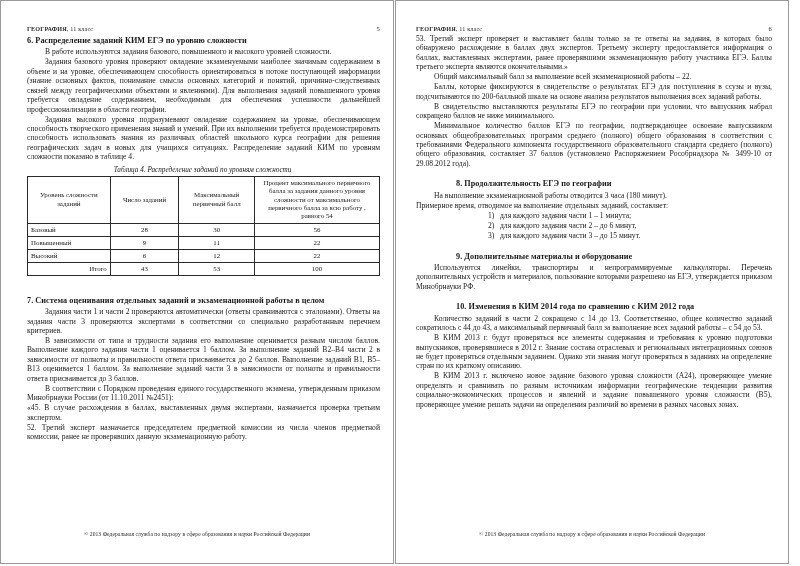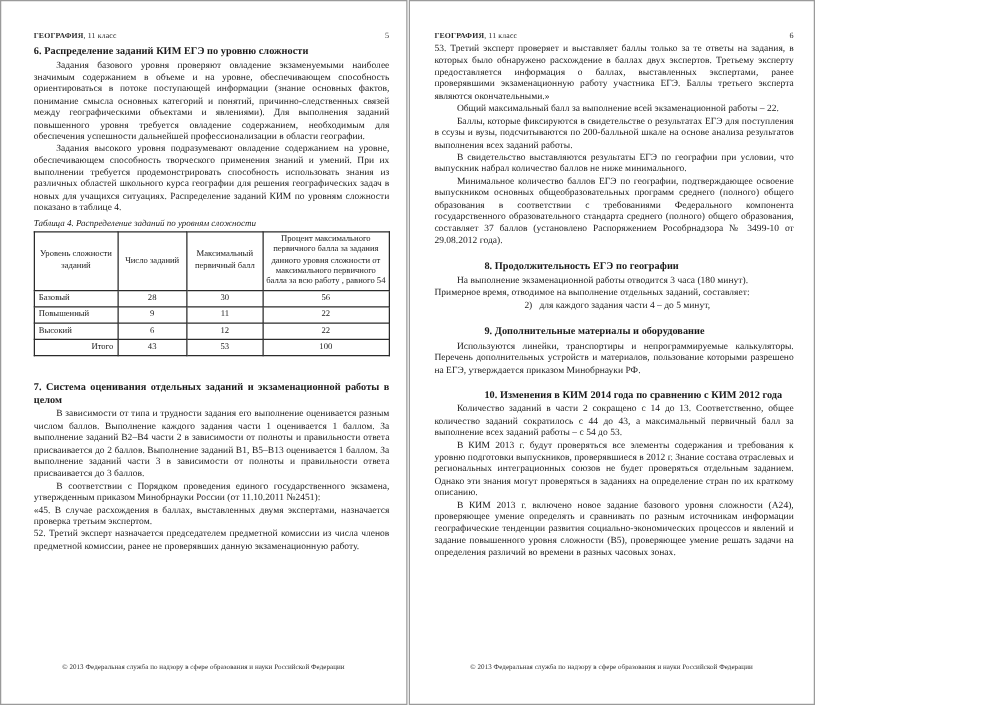--- a/index.html
+++ b/index.html
@@ -17,7 +17,7 @@
   }
   .viewer {
     position: relative;
-    width: 652px;
+    width: 789px;
     height: 566px;
     background: #ffffff;
     display: flex;

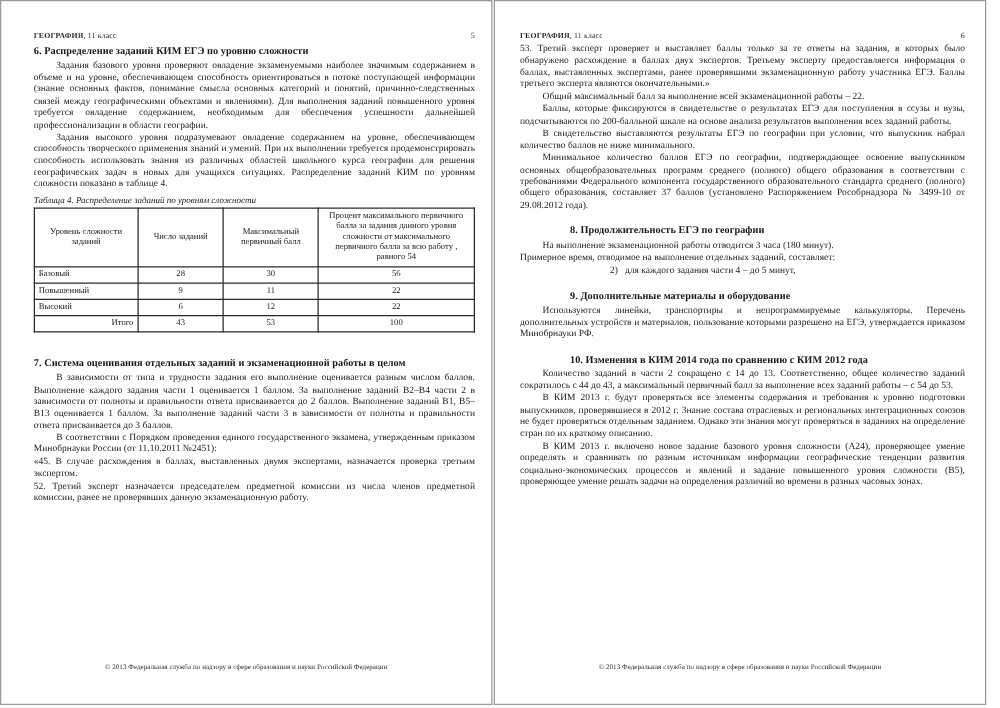--- a/index.html
+++ b/index.html
@@ -165,6 +165,7 @@
 
       <h2 class="section">6. Распределение заданий КИМ ЕГЭ по уровню сложности</h2>
 
+      <p class="body indent">В работе используются задания базового, повышенного и высокого уровней сложности.</p>
       <p class="body indent">Задания базового уровня проверяют овладение экзаменуемыми наиболее значимым содержанием в объеме и на уровне, обеспечивающем способность ориентироваться в потоке поступающей информации (знание основных фактов, понимание смысла основных категорий и понятий, причинно-следственных связей между географическими объектами и явлениями). Для выполнения заданий повышенного уровня требуется овладение содержанием, необходимым для обеспечения успешности дальнейшей профессионализации в области географии.</p>
       <p class="body indent">Задания высокого уровня подразумевают  овладение содержанием на уровне, обеспечивающем способность творческого применения знаний и умений. При их выполнении требуется продемонстрировать способность использовать знания из различных областей школьного курса географии для решения географических задач в новых для учащихся ситуациях. Распределение заданий КИМ по уровням сложности показано в таблице 4.</p>
 

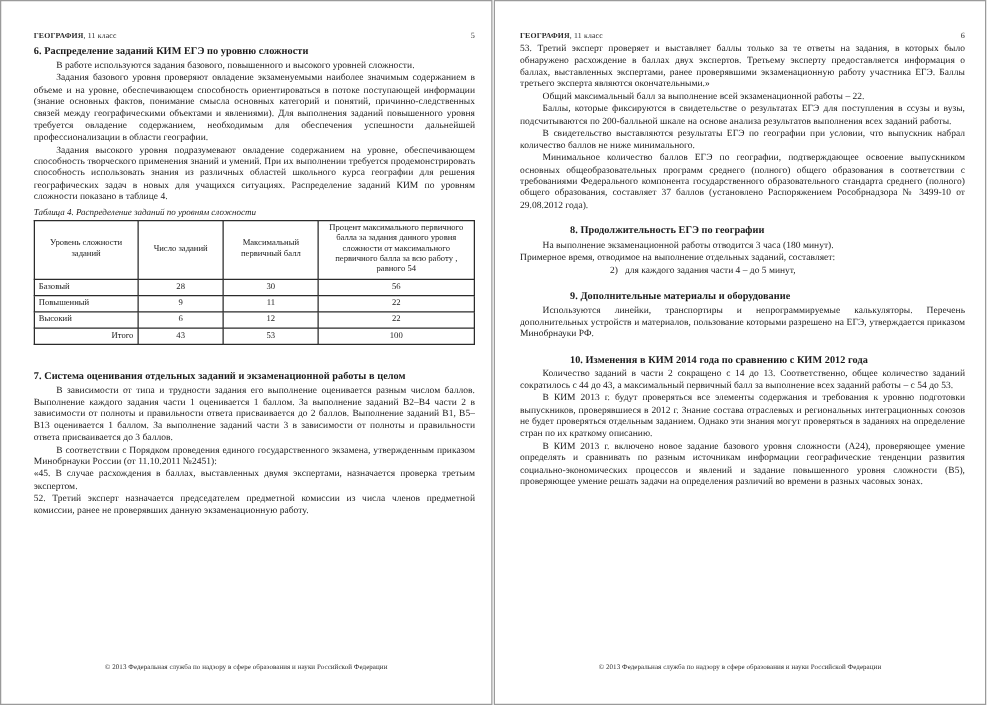--- a/index.html
+++ b/index.html
@@ -240,7 +240,7 @@
       <p class="body noindent">53. Третий эксперт проверяет и выставляет баллы только за те ответы на задания, в которых было обнаружено расхождение в баллах двух экспертов. Третьему эксперту предоставляется информация о баллах, выставленных экспертами, ранее проверявшими экзаменационную работу участника ЕГЭ. Баллы третьего эксперта являются окончательными.»</p>
       <p class="body indent">Общий максимальный балл за выполнение всей экзаменационной работы – 22.</p>
       <p class="body indent">Баллы, которые фиксируются в свидетельстве о результатах ЕГЭ для поступления в ссузы и вузы, подсчитываются по 200-балльной шкале на основе анализа результатов выполнения всех заданий работы.</p>
-      <p class="body indent">В свидетельство выставляются результаты ЕГЭ по географии при условии, что выпускник набрал количество баллов не ниже минимального.</p>
+      <p class="body indent">В свидетельство выставляются результаты ЕГЭ по географии при условии, что выпускник набрал сокращено баллов не ниже минимального.</p>
       <p class="body indent">Минимальное количество баллов ЕГЭ по географии, подтверждающее освоение выпускником основных общеобразовательных программ среднего (полного) общего образования в соответствии с требованиями Федерального компонента государственного образовательного стандарта среднего (полного) общего образования, составляет 37 баллов (установлено Распоряжением Рособрнадзора № 3499-10 от 29.08.2012 года).</p>
 
       <h2 class="section gap">8. Продолжительность ЕГЭ по географии</h2>

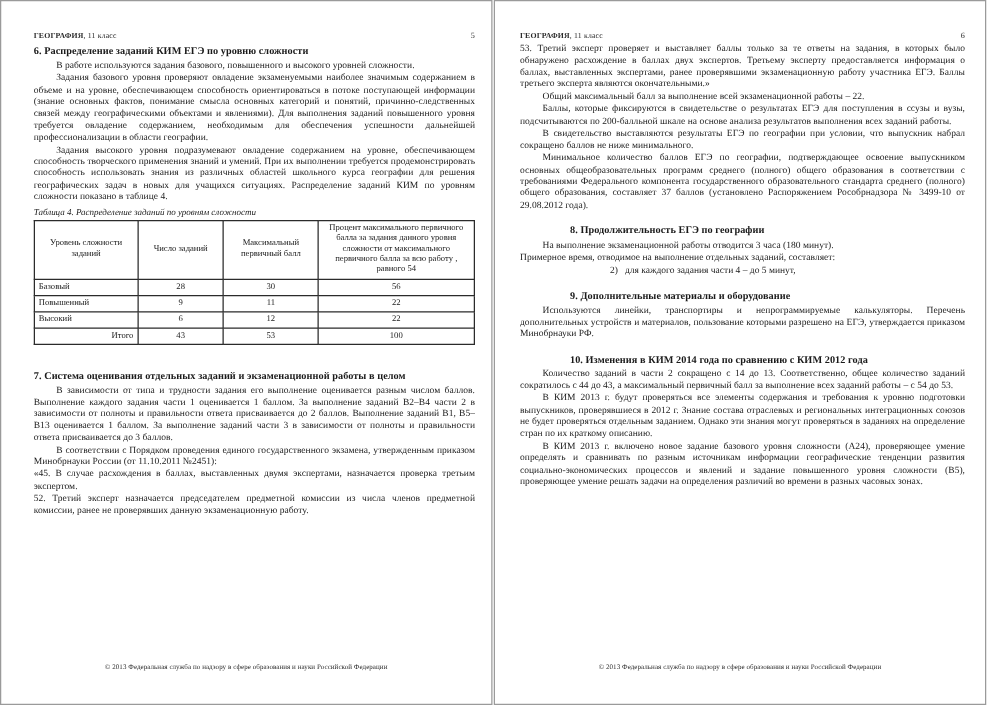--- a/index.html
+++ b/index.html
@@ -98,7 +98,7 @@
   .tbl-caption {
     font-size: 7.2px;
     font-style: italic;
-    text-align: left;
+    text-align: center;
     margin: 4px 0 2px 0;
     padding-right: 2px;
   }

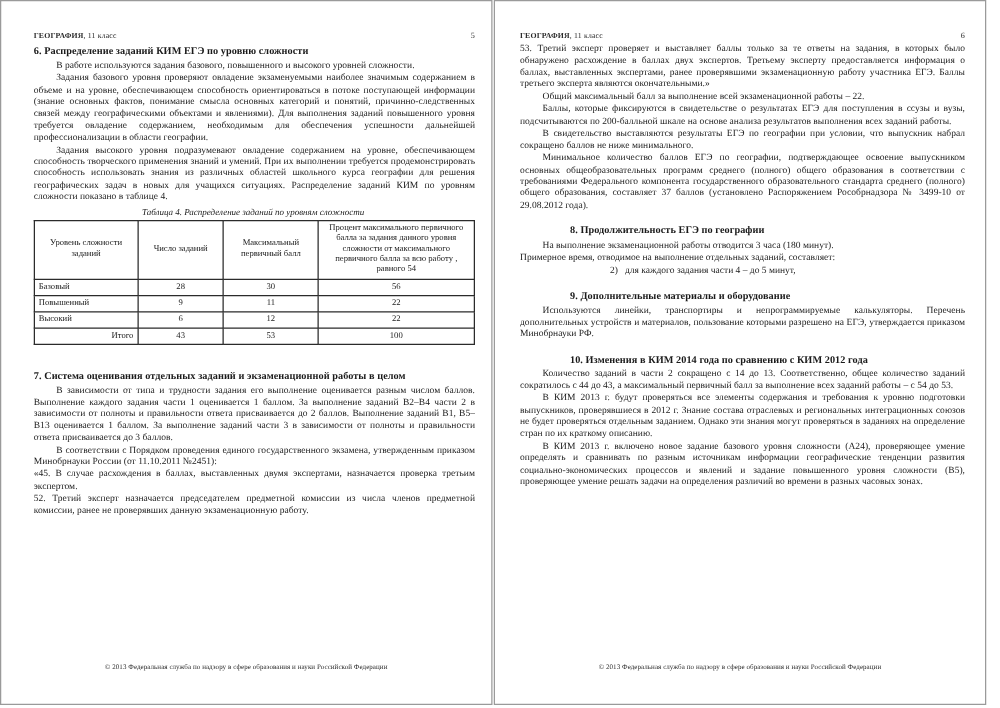--- a/index.html
+++ b/index.html
@@ -249,6 +249,9 @@
 
       <ol class="timing">
         <li>
+          <span class="mk">1)</span><span>для каждого задания части 1 – 1 минута;</span>
+        </li>
+        <li>
           <span class="mk">2)</span><span>для каждого задания части 4 – до 5 минут,</span>
         </li>
       </ol>

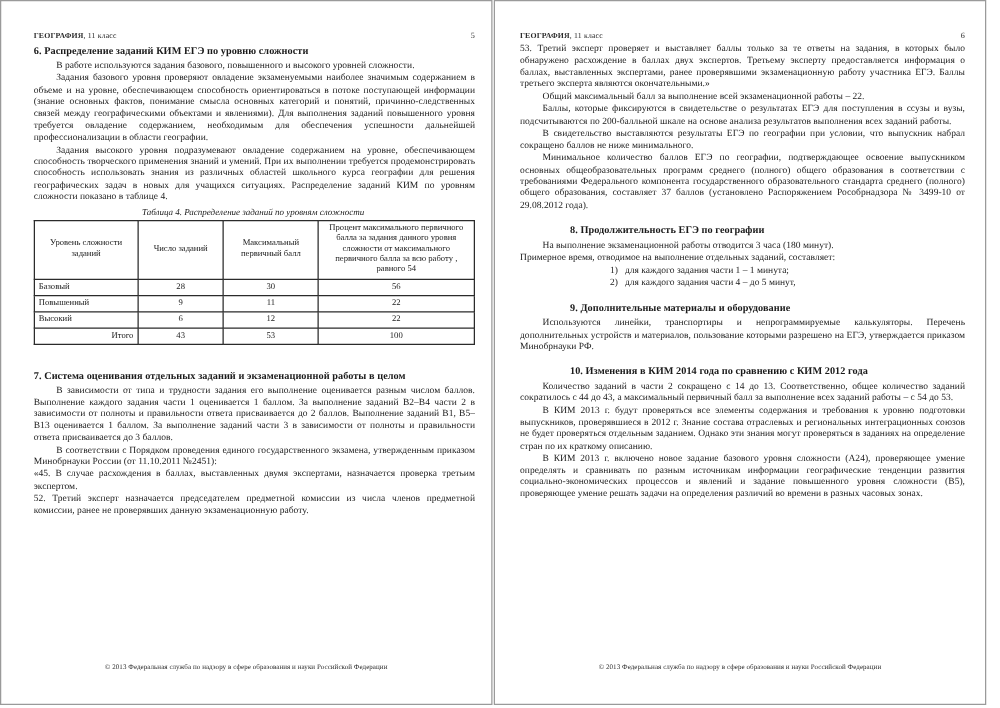--- a/index.html
+++ b/index.html
@@ -252,7 +252,7 @@
           <span class="mk">1)</span><span>для каждого задания части 1 – 1 минута;</span>
         </li>
         <li>
-          <span class="mk">2)</span><span>для каждого задания части 4 – до 5 минут,</span>
+          <span class="mk">2)</span><span>для каждого задания части 2 – до 6 минут,</span>
         </li>
       </ol>
 

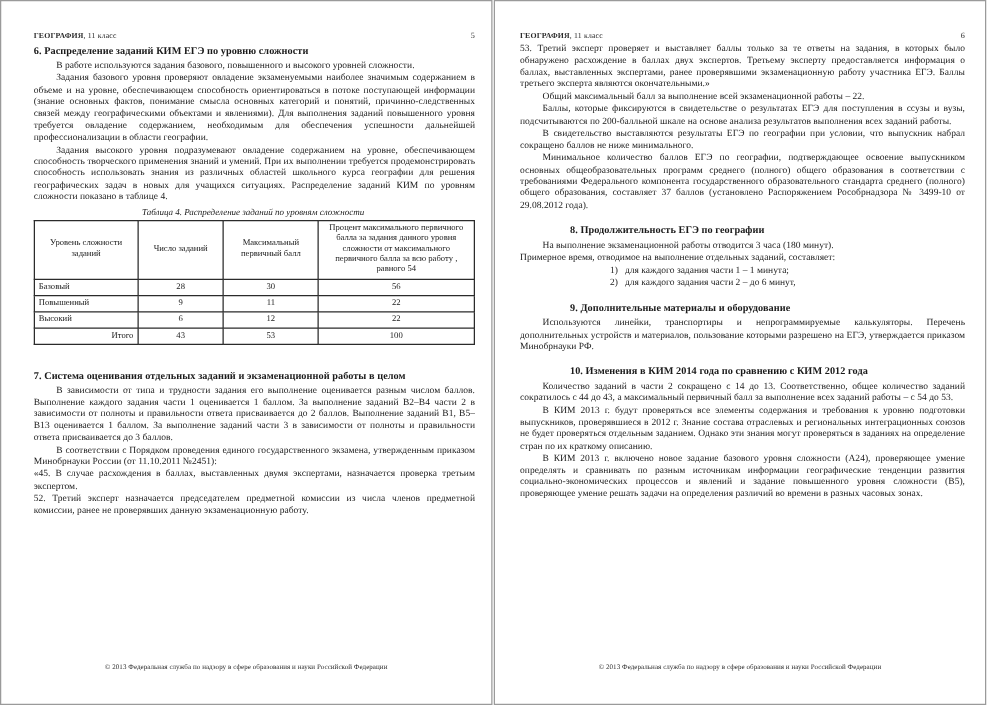--- a/index.html
+++ b/index.html
@@ -254,6 +254,9 @@
         <li>
           <span class="mk">2)</span><span>для каждого задания части 2 – до 6 минут,</span>
         </li>
+        <li>
+          <span class="mk">3)</span><span>для каждого задания части 3 – до 15 минут.</span>
+        </li>
       </ol>
 
       <h2 class="section gap">9. Дополнительные материалы и оборудование</h2>

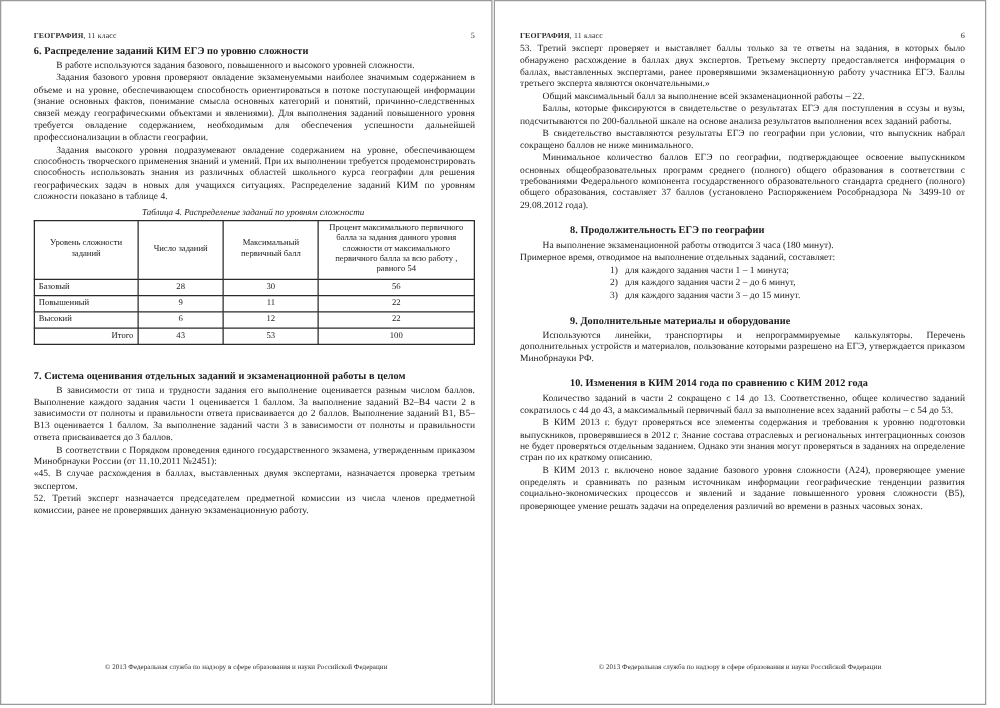--- a/index.html
+++ b/index.html
@@ -216,6 +216,7 @@
 
       <h2 class="section tight">7. Система оценивания отдельных заданий и экзаменационной работы в целом</h2>
 
+      <p class="body indent">Задания части 1 и части 2 проверяются автоматически (ответы сравниваются с эталонами). Ответы на задания части 3 проверяются экспертами в соответствии со специально разработанным перечнем критериев.</p>
       <p class="body indent">В зависимости от типа и трудности задания его выполнение оценивается разным числом баллов. Выполнение каждого задания части 1 оценивается 1 баллом. За выполнение заданий В2–В4 части 2 в зависимости от полноты и правильности ответа присваивается до 2 баллов. Выполнение заданий В1, В5–В13 оценивается 1 баллом. За выполнение заданий части 3 в зависимости от полноты и правильности ответа присваивается до 3 баллов.</p>
       <p class="body indent">В соответствии с Порядком проведения единого государственного экзамена, утвержденным приказом Минобрнауки России (от 11.10.2011 №2451):</p>
       <p class="body noindent">«45. В случае расхождения в баллах, выставленных двумя экспертами, назначается проверка третьим экспертом.</p>

